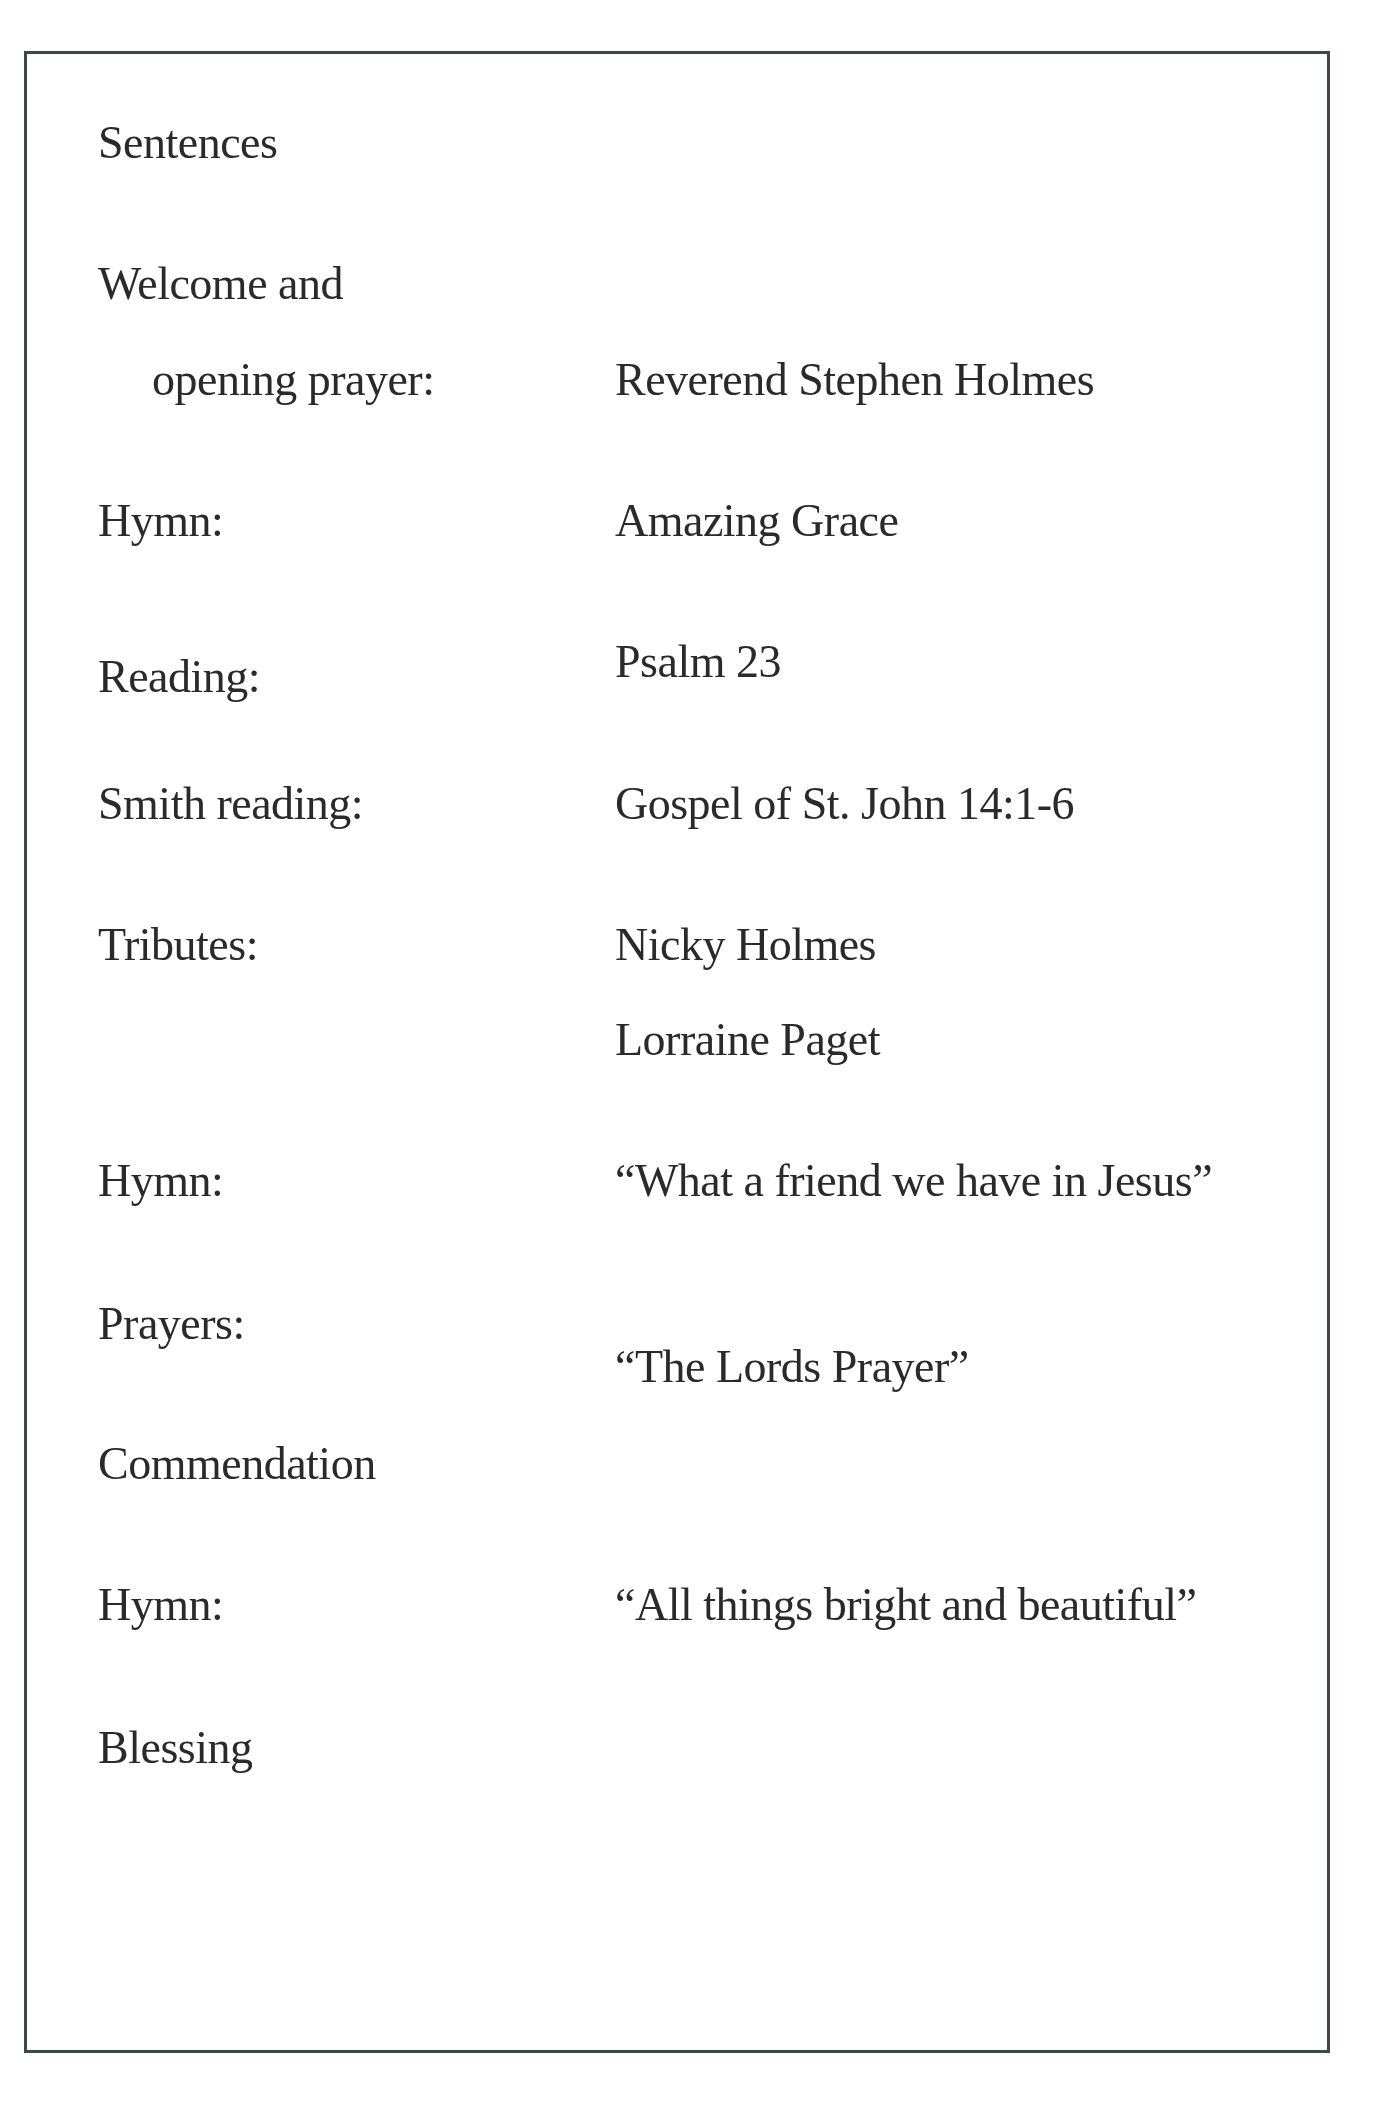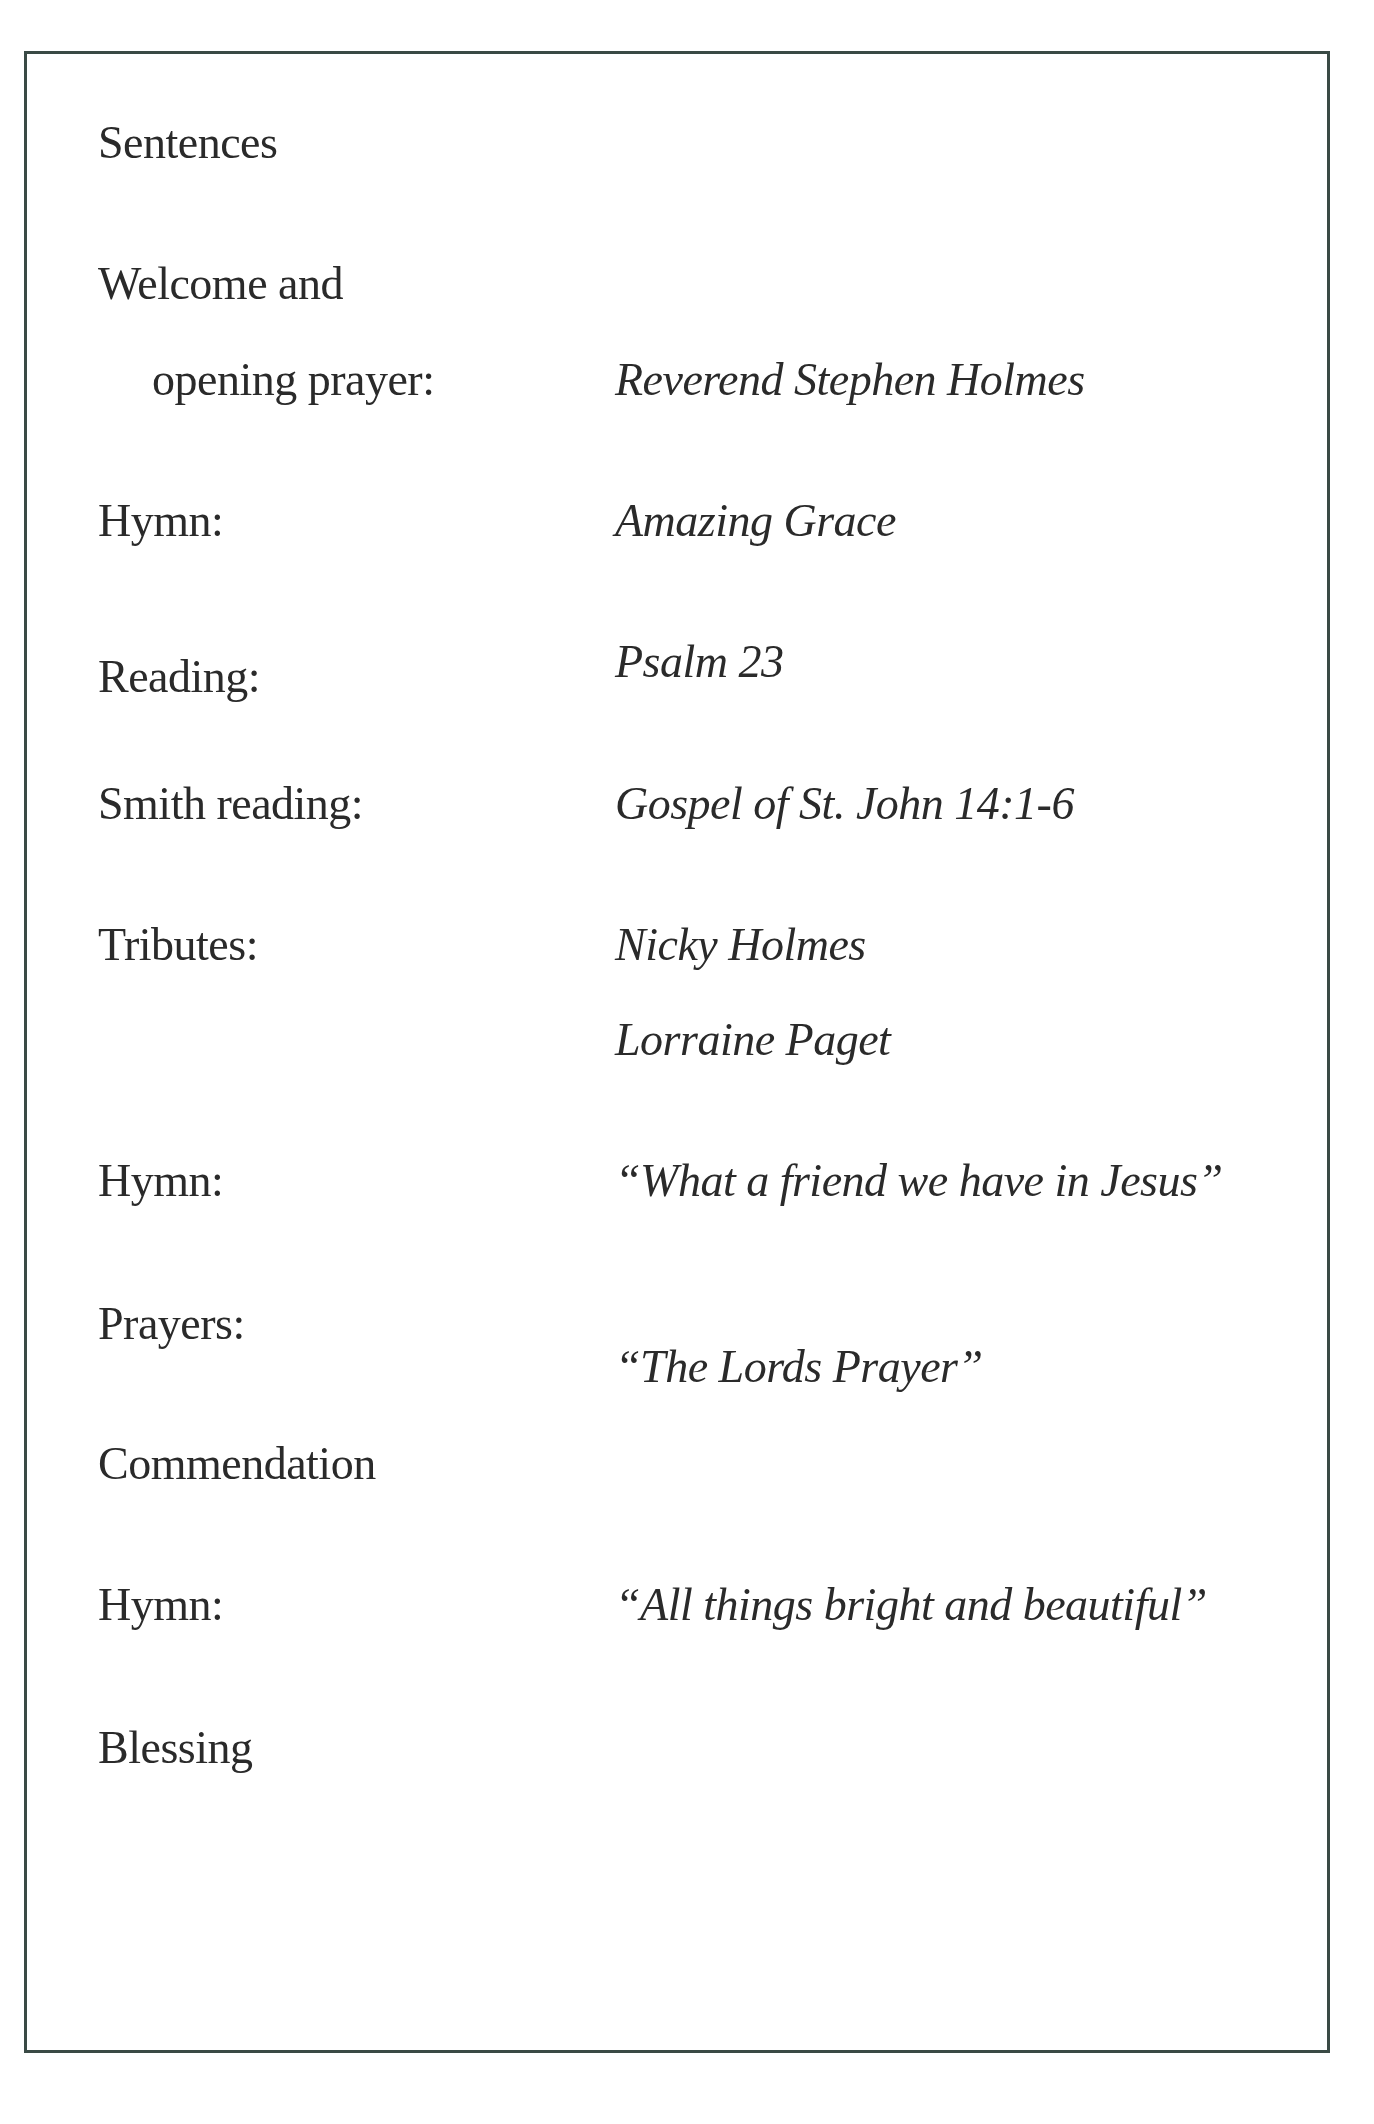--- a/index.html
+++ b/index.html
@@ -34,7 +34,7 @@
   }
   .left { left: 98px; }
   .left.indent { left: 114px; margin-left: 38px; }
-  .right { left: 615px; font-style: italic; }
+  .right { left: 615px; }
   .italic { }
 </style>
 </head>

